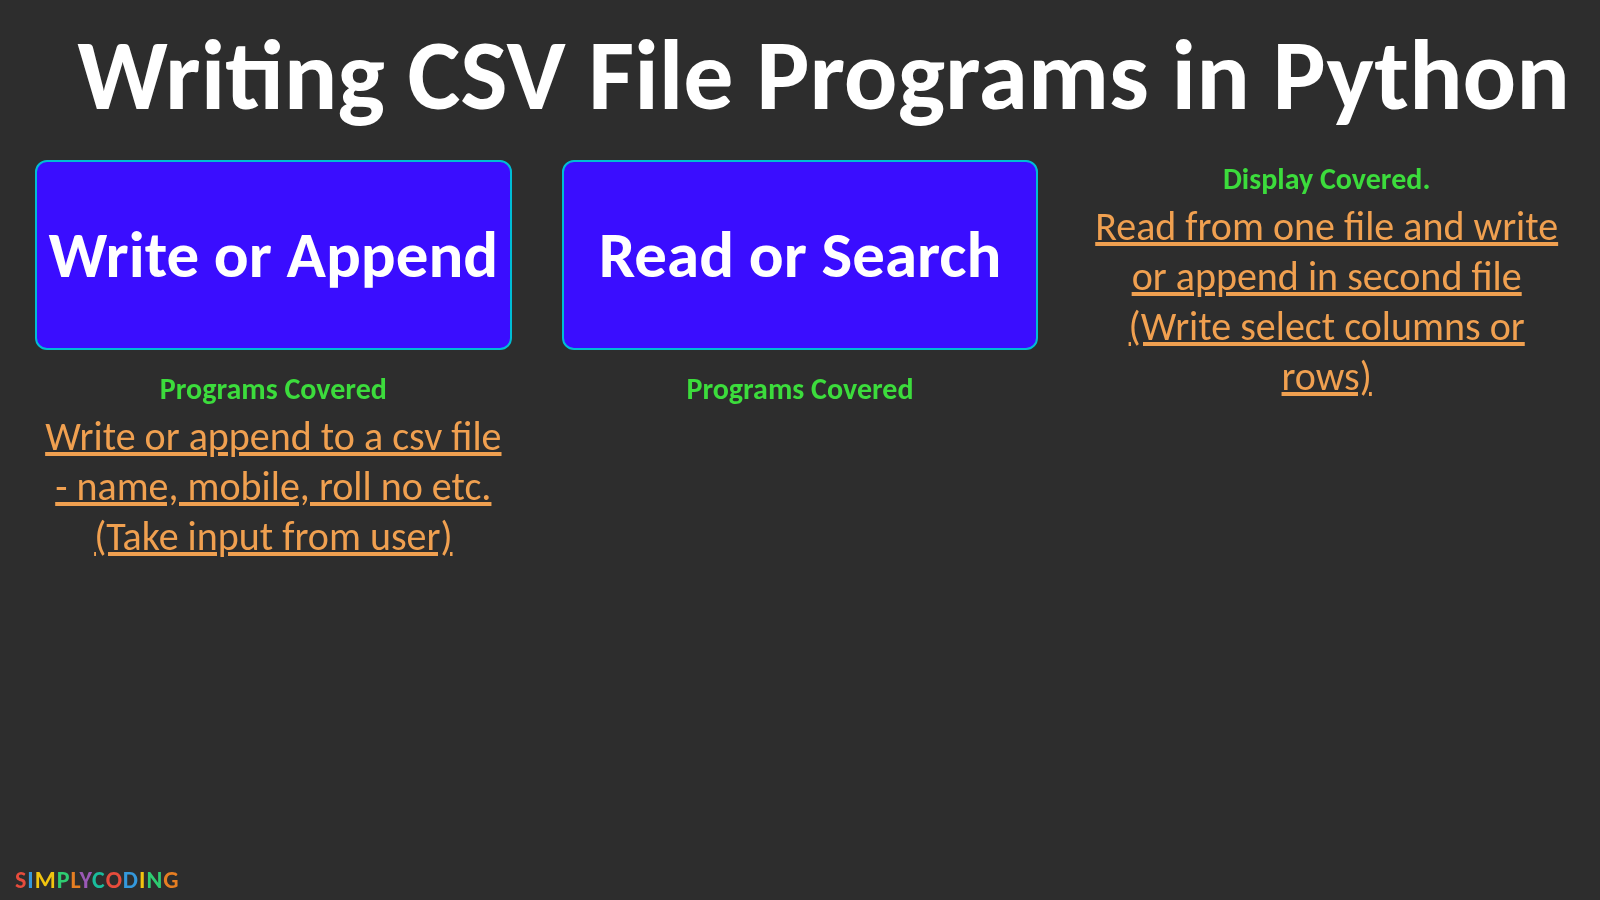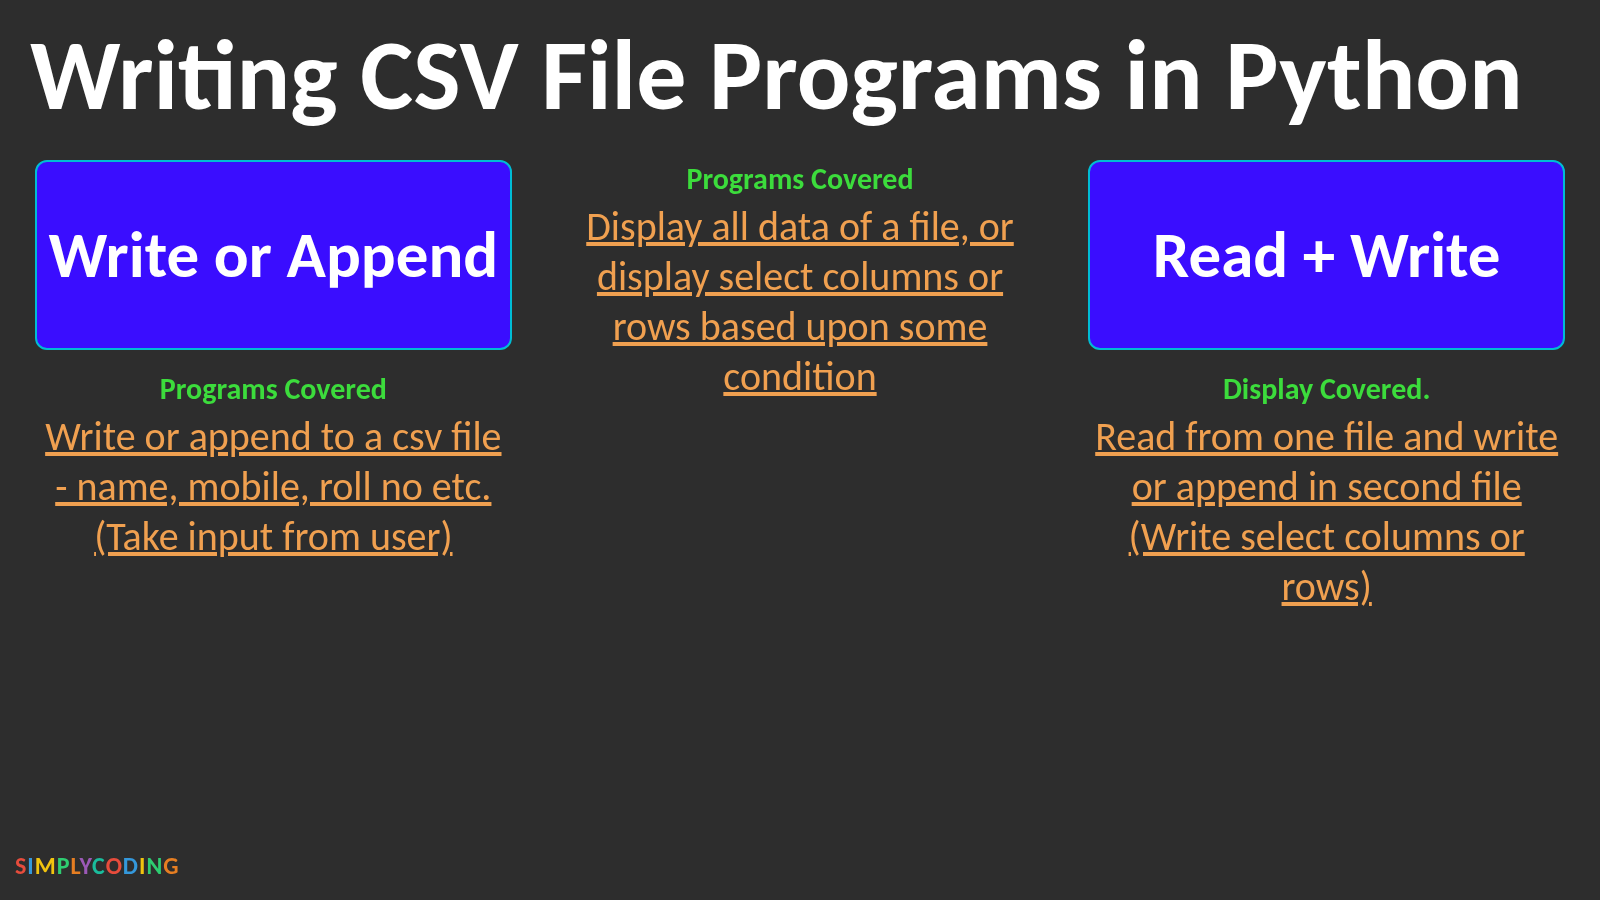--- a/index.html
+++ b/index.html
@@ -19,7 +19,7 @@
       color: white;
       font-size: 100px;
       font-weight: bold;
-      text-align: left;
+      text-align: right;
       line-height: 1.1;
       padding: 20px 30px 30px 30px;
     }

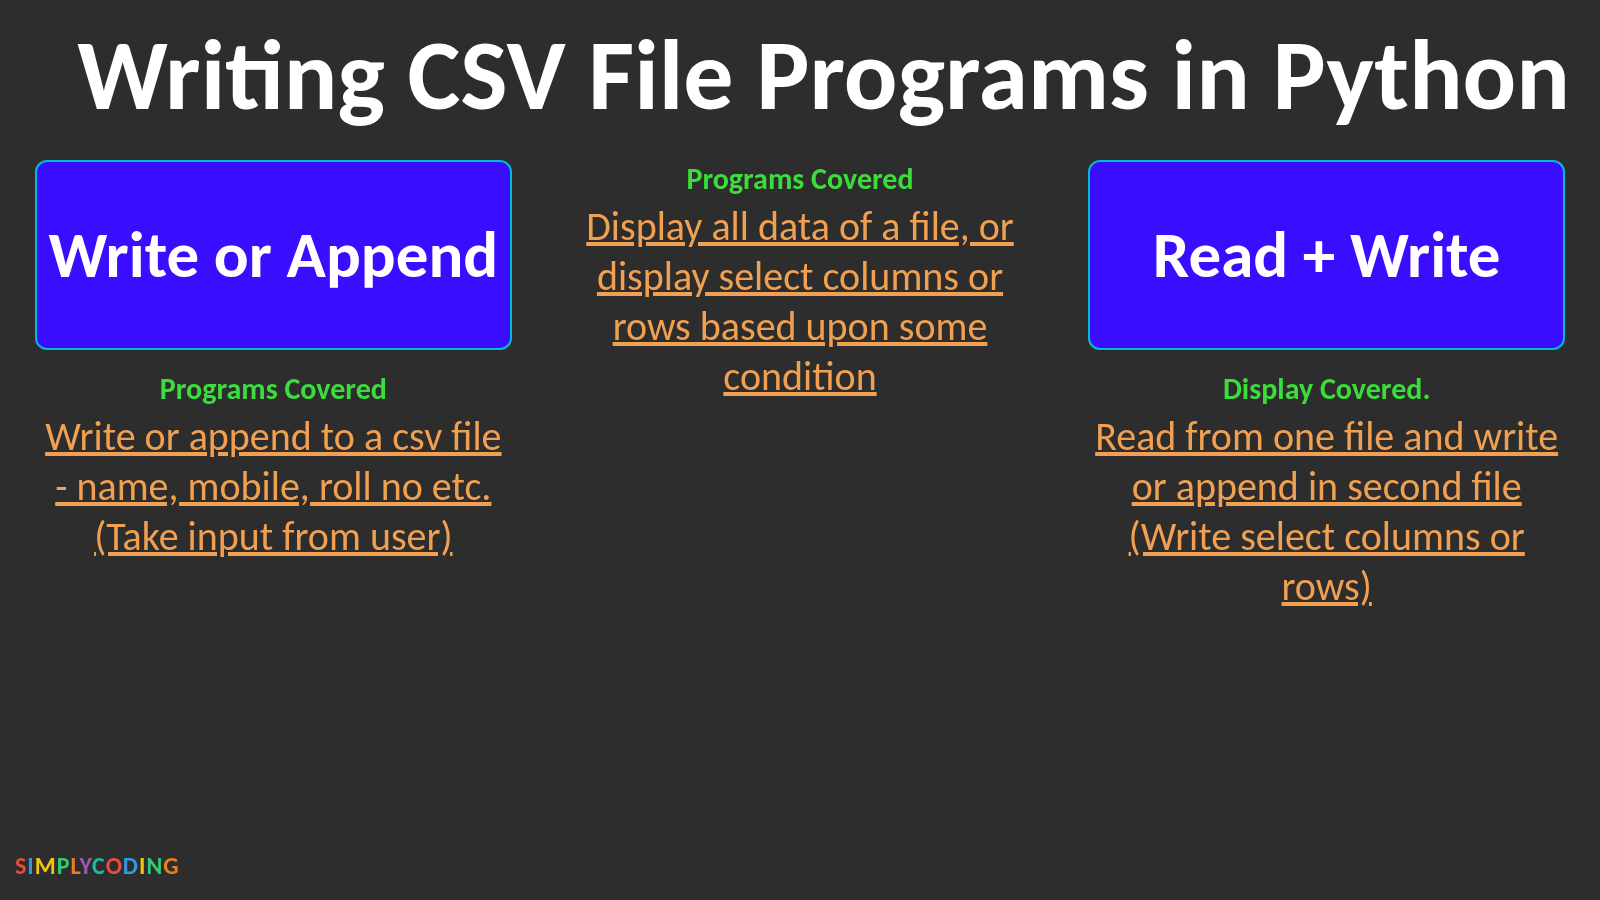--- a/index.html
+++ b/index.html
@@ -104,6 +104,9 @@
   </div>
 
   <div class="column">
+    <div class="btn-box">
+      <div class="btn-text">Read or Search</div>
+    </div>
     <div class="subtitle">Programs Covered</div>
     <div class="desc">Display all data of a file, or display select columns or rows based upon some condition</div>
   </div>

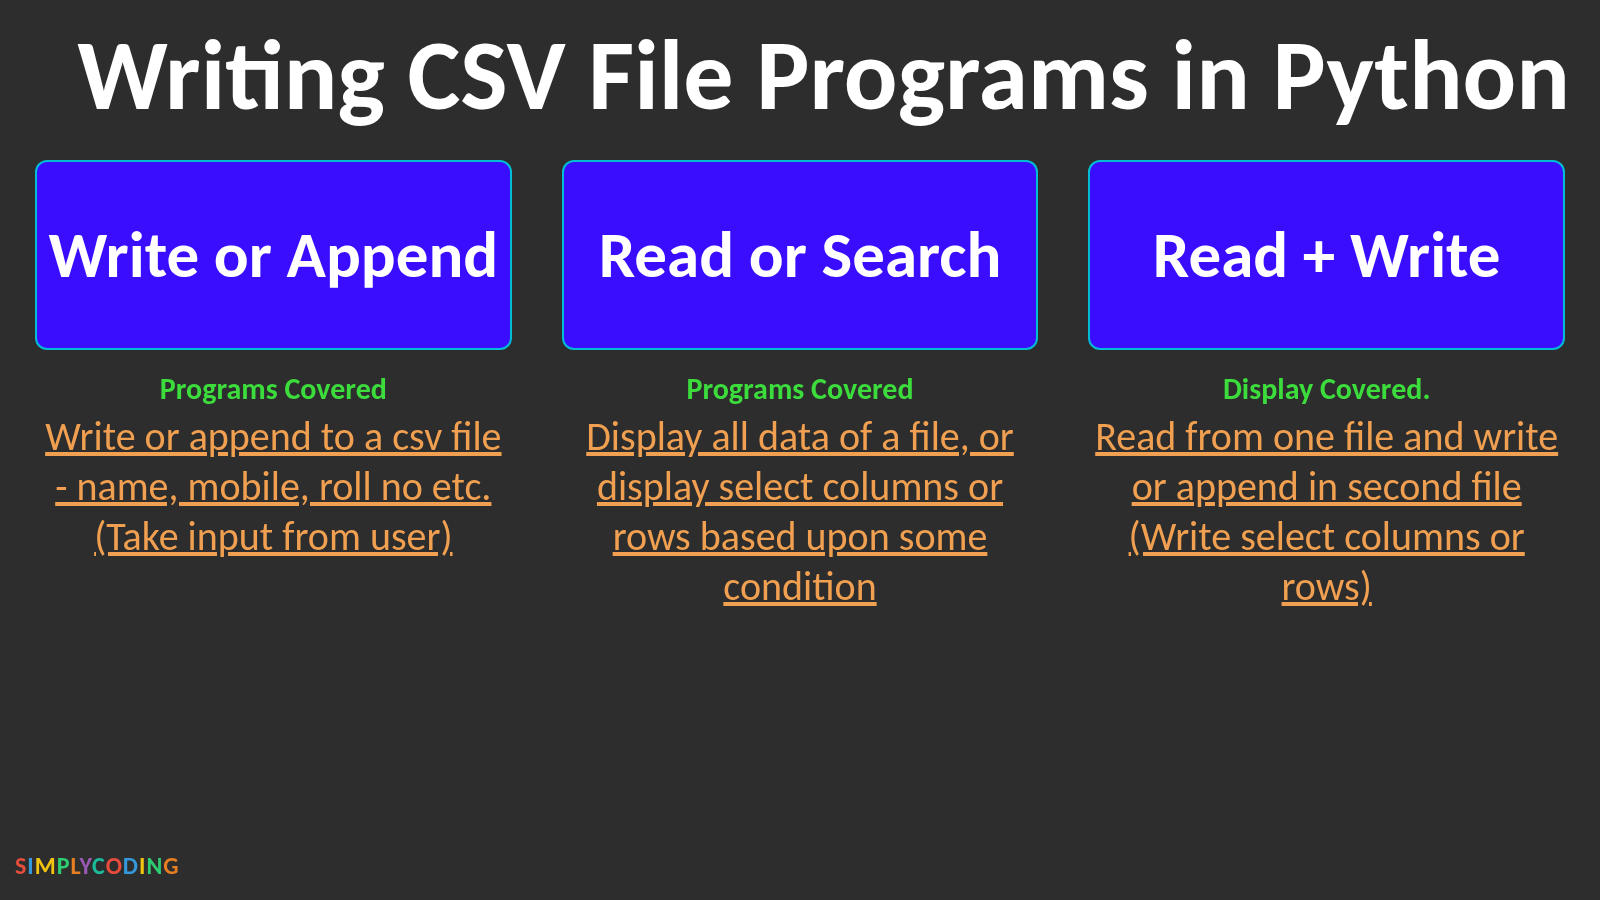--- a/index.html
+++ b/index.html
@@ -112,9 +112,6 @@
   </div>
 
   <div class="column">
-    <div class="btn-box">
-      <div class="btn-text">Read + Write</div>
-    </div>
     <div class="subtitle">Display Covered.</div>
     <div class="desc">Read from one file and write or append in second file (Write select columns or rows)</div>
   </div>

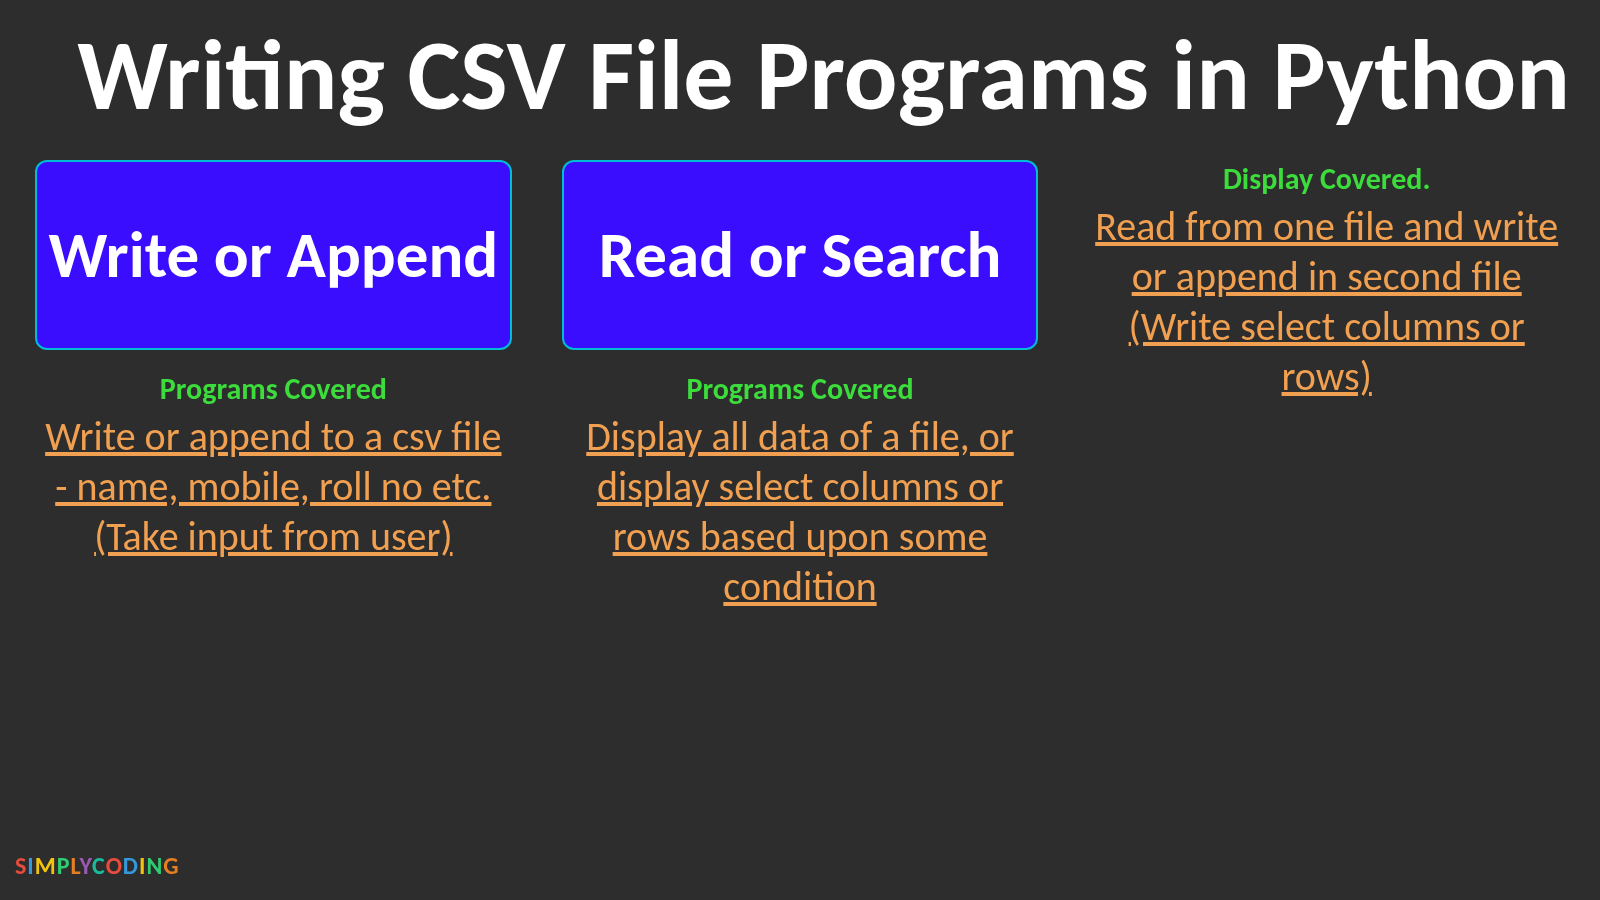--- a/index.html
+++ b/index.html
@@ -108,7 +108,6 @@
       <div class="btn-text">Read or Search</div>
     </div>
     <div class="subtitle">Programs Covered</div>
-    <div class="desc">Display all data of a file, or display select columns or rows based upon some condition</div>
   </div>
 
   <div class="column">

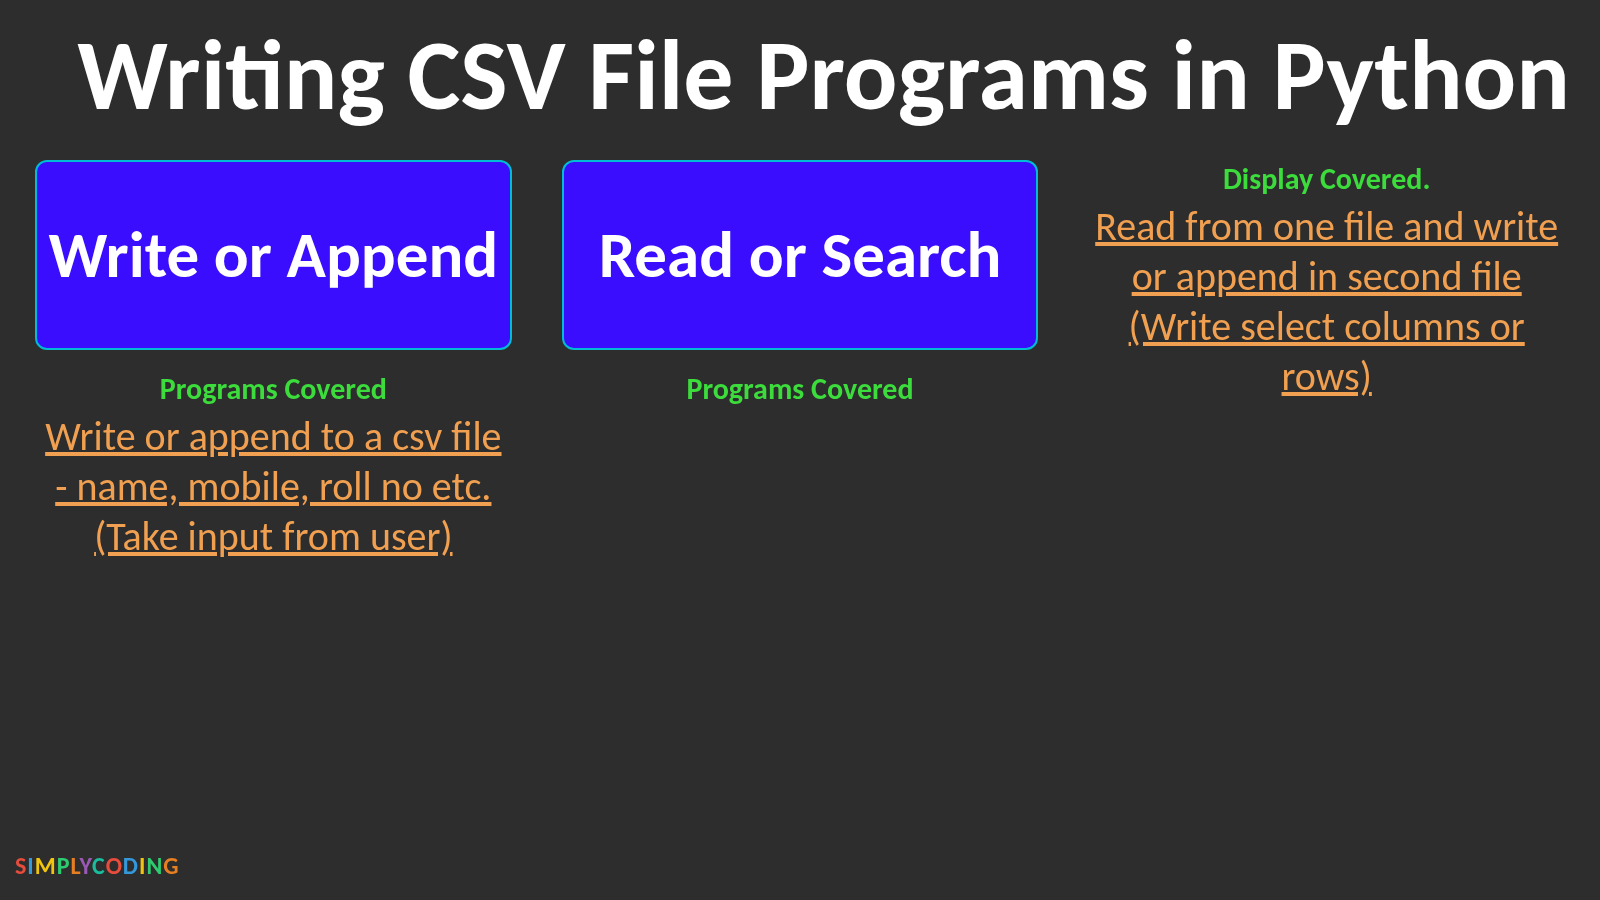--- a/index.html
+++ b/index.html
@@ -70,7 +70,7 @@
     }
     .logo {
       position: absolute;
-      bottom: 20px;
+      bottom: 6px;
       left: 15px;
       font-size: 24px;
       font-weight: bold;

